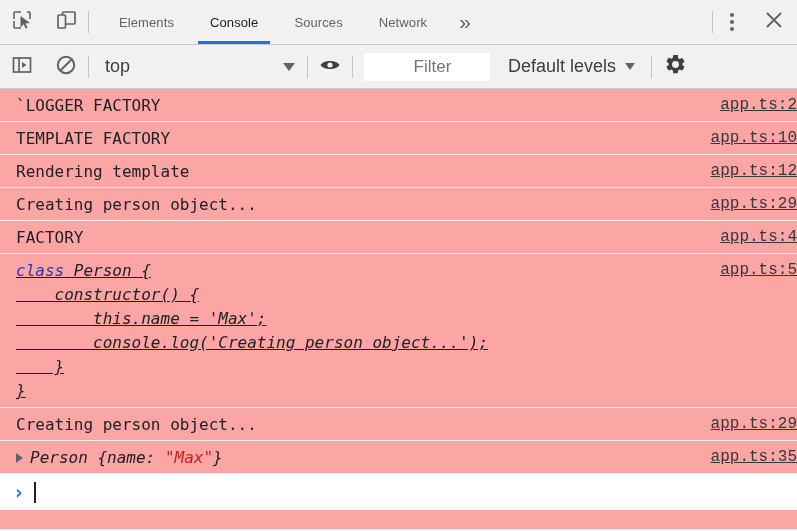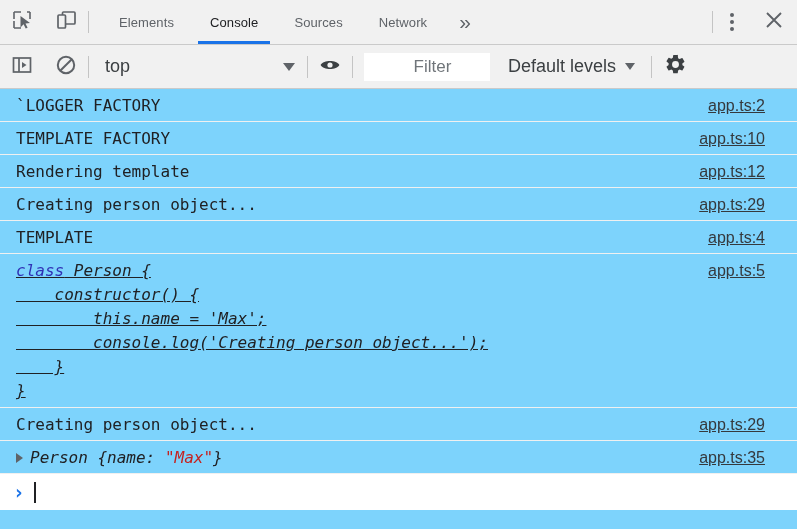--- a/index.html
+++ b/index.html
@@ -189,7 +189,7 @@
 
   
   .logarea {
-    background: #7dd3fc;
+    background: #fca5a5;
     height: 440px;
     overflow: hidden;
   }

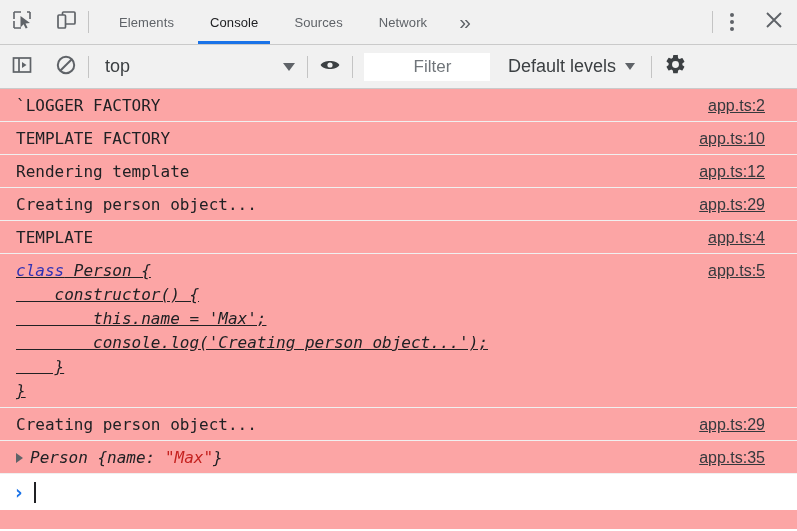--- a/index.html
+++ b/index.html
@@ -215,8 +215,7 @@
   }
   .srclink {
     flex: 0 0 auto;
-    padding-right: 32px;
-    font-family: Liberation Sans, sans-serif;
+    font-family: Liberation Mono, monospace;
     font-size: 16px;
     line-height: 23px;
     color: #35393d;

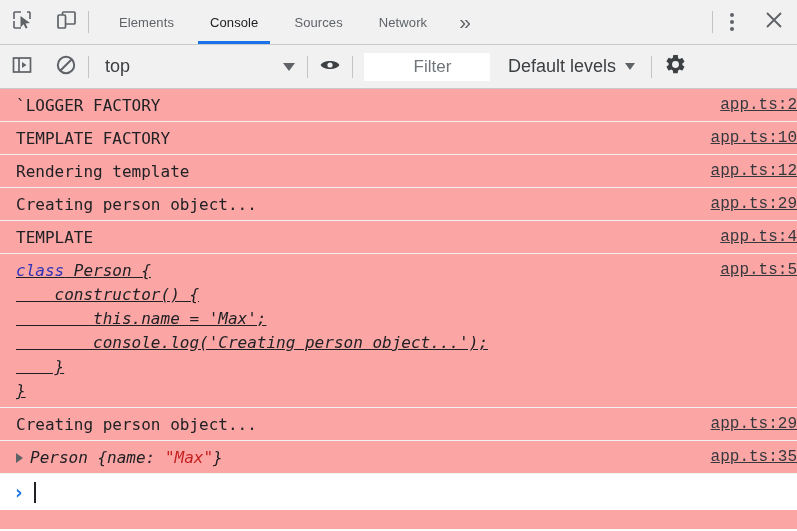--- a/index.html
+++ b/index.html
@@ -419,7 +419,7 @@
   </div>
 
   <div class="logrow">
-    <div class="logmsg">TEMPLATE</div>
+    <div class="logmsg">FACTORY</div>
     <div class="srclink">app.ts:4</div>
   </div>
 

